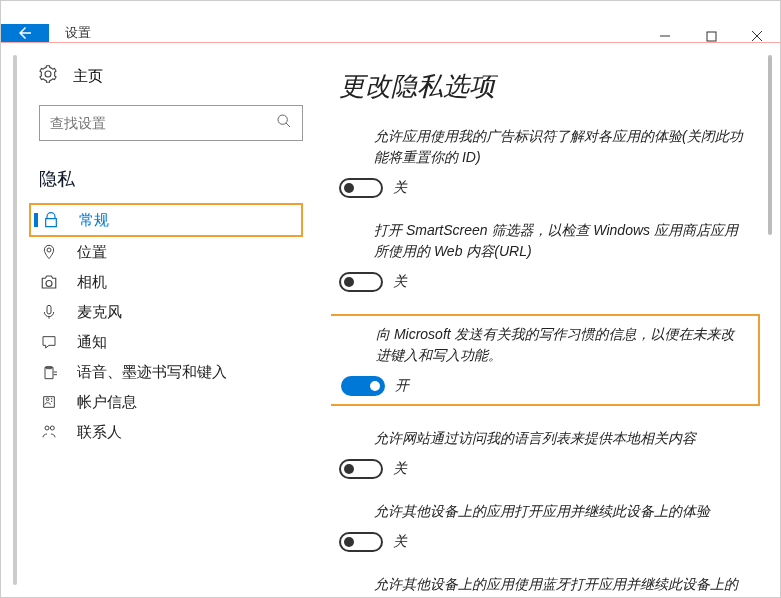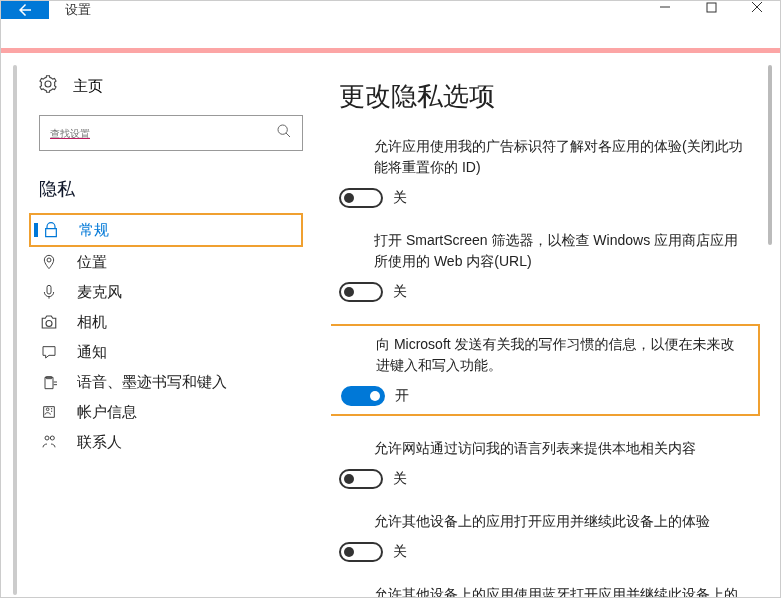--- a/index.html
+++ b/index.html
@@ -5,7 +5,7 @@
     * { margin: 0; padding: 0; box-sizing: border-box; font-family: "Microsoft YaHei", "Segoe UI", sans-serif; }
     body { width: 781px; height: 598px; background: #fff; border: 1px solid #ccc; position: relative; overflow: hidden; }
     
-    .titlebar { height: 52px; display: flex; align-items: flex-start; border-bottom: 5px solid #fca5a5; }
+    .titlebar { height: 42px; display: flex; align-items: flex-end; border-bottom: 1px solid #fca5a5; }
     .back-btn { width: 48px; background: #0078d7; display: flex; align-items: center; justify-content: center; color: #fff; }
     .back-btn svg { width: 18px; height: 18px; }
     .title-text { flex: 0 0 auto; padding: 0 16px; display: flex; align-items: center; font-size: 13px; color: #333; }

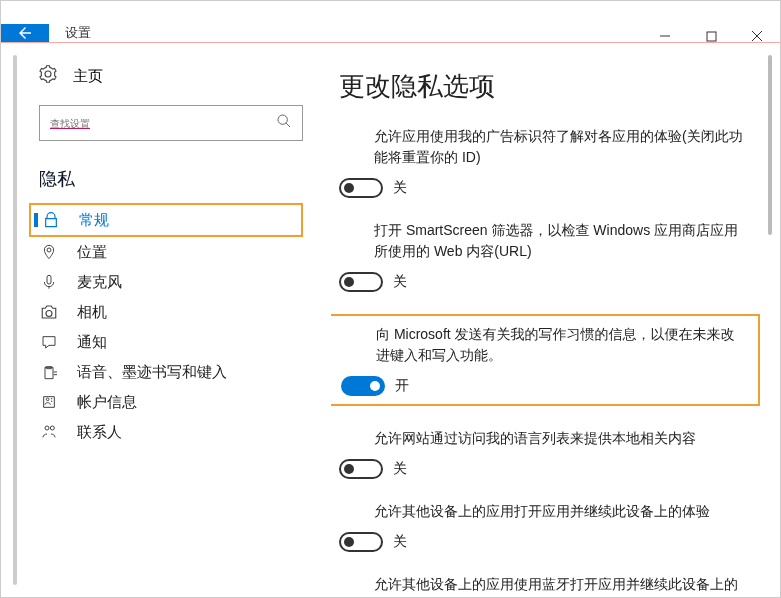--- a/index.html
+++ b/index.html
@@ -37,7 +37,7 @@
     .highlight-box .nav-item { padding-left: 0; }
     .highlight-box .nav-item.active::before { left: -7px; }
     
-    .content { flex: 1; padding: 26px 30px 16px 8px; position: relative; overflow: hidden; }
+    .content { flex: 1; padding: 26px 30px 16px 8px; position: relative; overflow: hidden; font-style: italic; }
     .scrollbar-right { position: absolute; right: 8px; top: 12px; width: 4px; height: 180px; background: #bbb; border-radius: 2px; }
     
     h1 { font-size: 26px; font-weight: 400; color: #222; margin-bottom: 22px; }

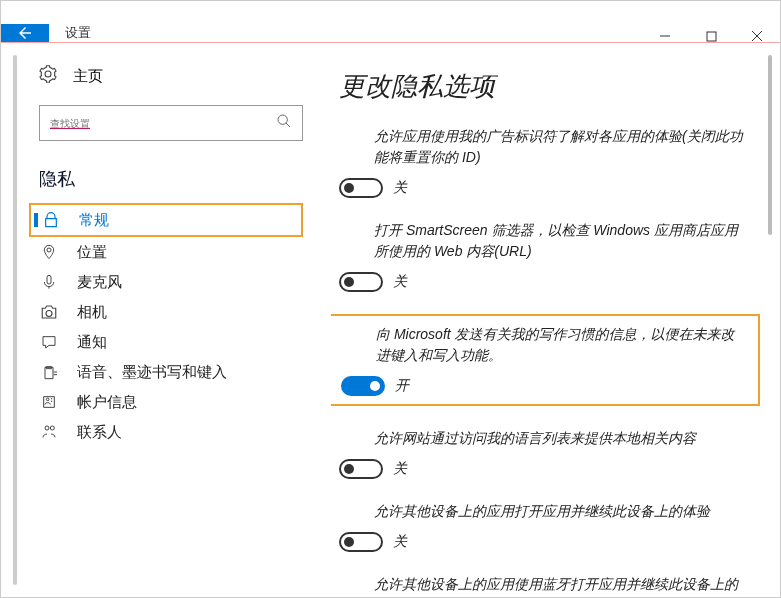--- a/index.html
+++ b/index.html
@@ -23,7 +23,7 @@
     .home-row .label { font-size: 15px; color: #000000; }
     
     .search-box { margin: 0 28px 18px 38px; border: 1px solid #999; height: 36px; display: flex; align-items: center; padding: 0 10px; }
-    .search-box input { border: none; outline: none; flex: 1; font-size: 10px; color: #be185d; background: transparent; text-decoration: underline; }
+    .search-box input { border: none; outline: none; flex: 1; font-size: 14px; color: #be185d; background: transparent; }
     .search-box .icon { color: #666; }
     
     .section-label { padding: 8px 0 12px 38px; font-size: 18px; color: #0f172a; }

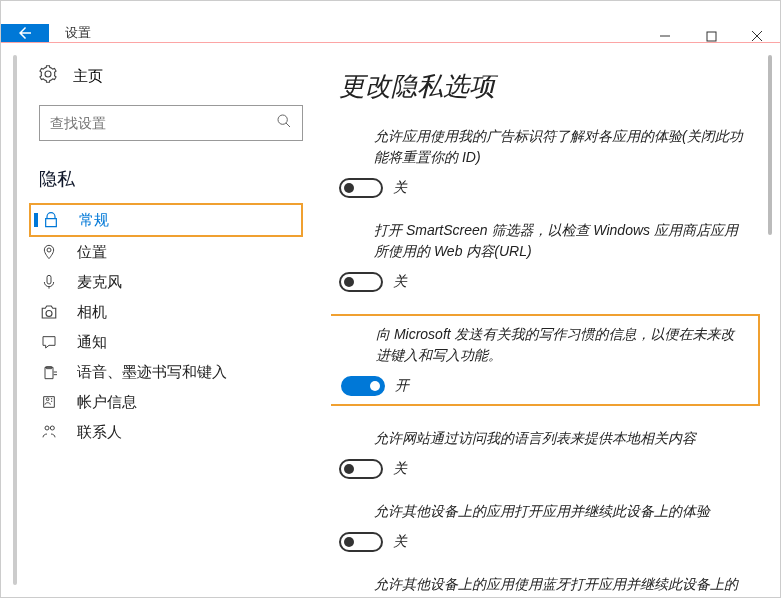--- a/index.html
+++ b/index.html
@@ -128,15 +128,6 @@
 
     <div class="nav-item">
       <span class="icon">
-          <svg width="16" height="16" viewBox="0 0 24 24">
-            <path fill="none" stroke="currentColor" stroke-width="1.5" d="M12 2a3 3 0 013 3v7a3 3 0 01-6 0V5a3 3 0 013-3zm-7 10a7 7 0 0014 0m-7 7v3"></path>
-          </svg>
-        </span>
-      <span class="label">麦克风</span>
-    </div>
-
-    <div class="nav-item">
-      <span class="icon">
           <svg width="18" height="18" viewBox="0 0 24 24">
             <path fill="none" stroke="currentColor" stroke-width="1.5" d="M3 7h4l2-3h6l2 3h4v13H3V7zm9 3a4 4 0 100 8 4 4 0 000-8z"></path>
           </svg>
@@ -147,6 +138,15 @@
     <div class="nav-item">
       <span class="icon">
           <svg width="16" height="16" viewBox="0 0 24 24">
+            <path fill="none" stroke="currentColor" stroke-width="1.5" d="M12 2a3 3 0 013 3v7a3 3 0 01-6 0V5a3 3 0 013-3zm-7 10a7 7 0 0014 0m-7 7v3"></path>
+          </svg>
+        </span>
+      <span class="label">麦克风</span>
+    </div>
+
+    <div class="nav-item">
+      <span class="icon">
+          <svg width="16" height="16" viewBox="0 0 24 24">
             <path fill="none" stroke="currentColor" stroke-width="1.5" d="M3 4h18v13H12l-5 4v-4H3V4z"></path>
           </svg>
         </span>

